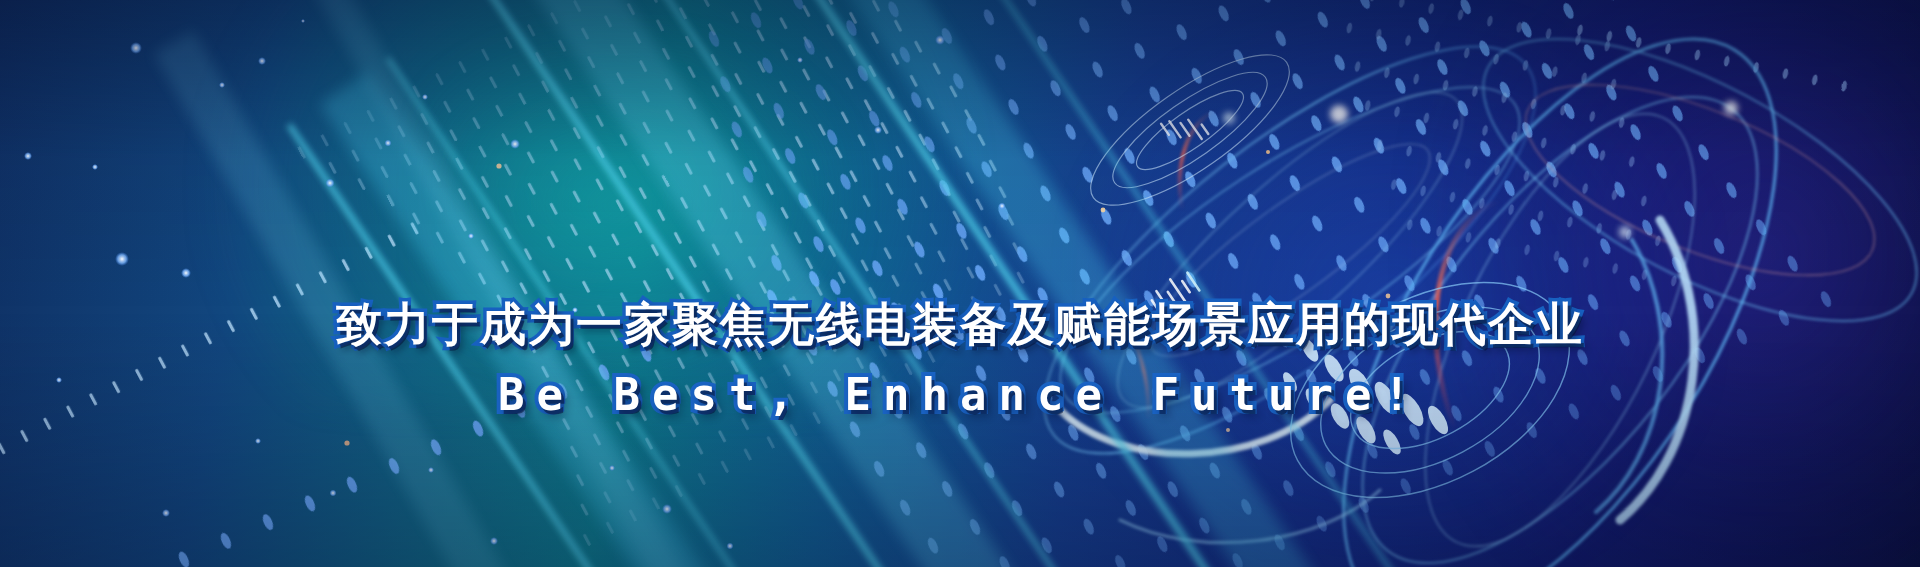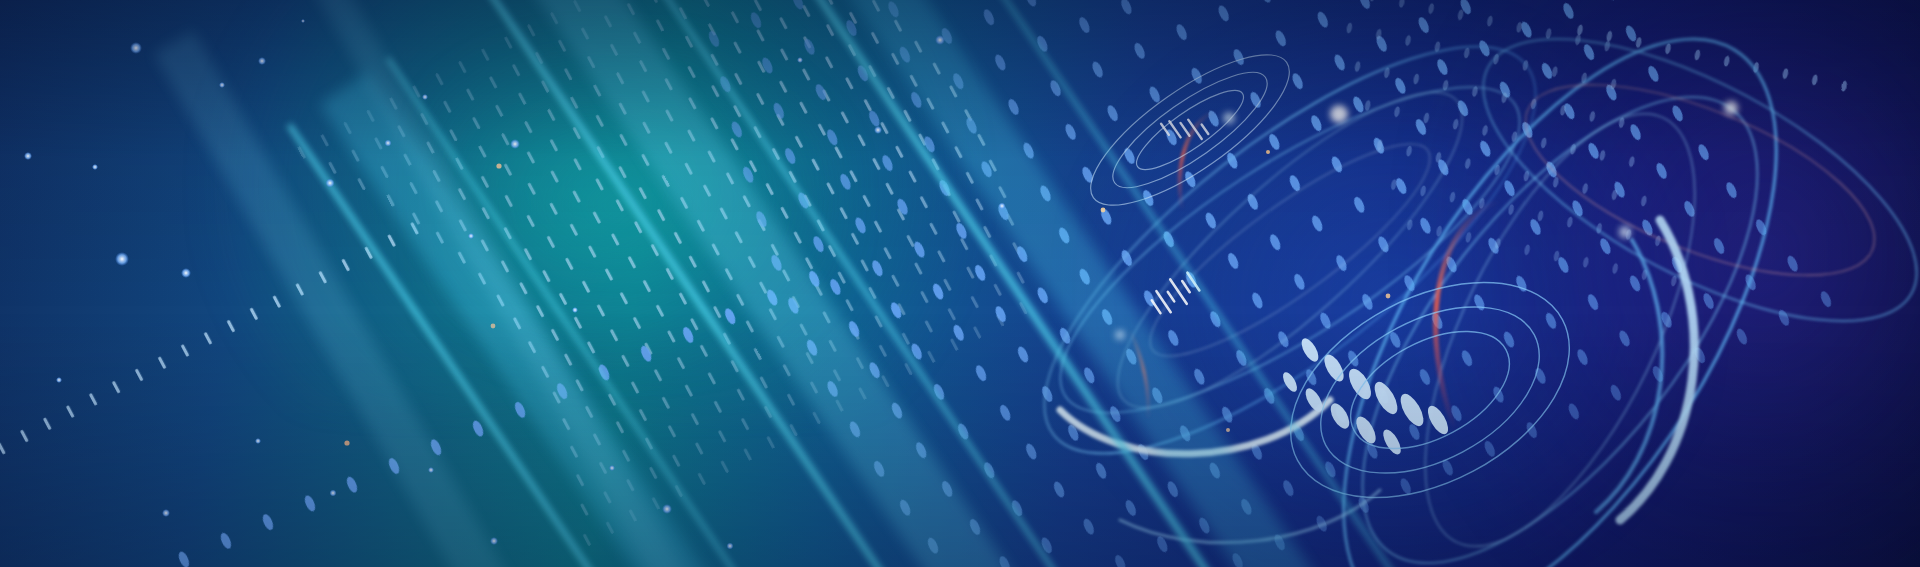--- a/index.html
+++ b/index.html
@@ -440,6 +440,7 @@
   <div class="vshade"></div>
 
   <div class="text-wrap">
+    <div class="headline-cn">致力于成为一家聚焦无线电装备及赋能场景应用的现代企业</div>
   </div>
 
 </div>

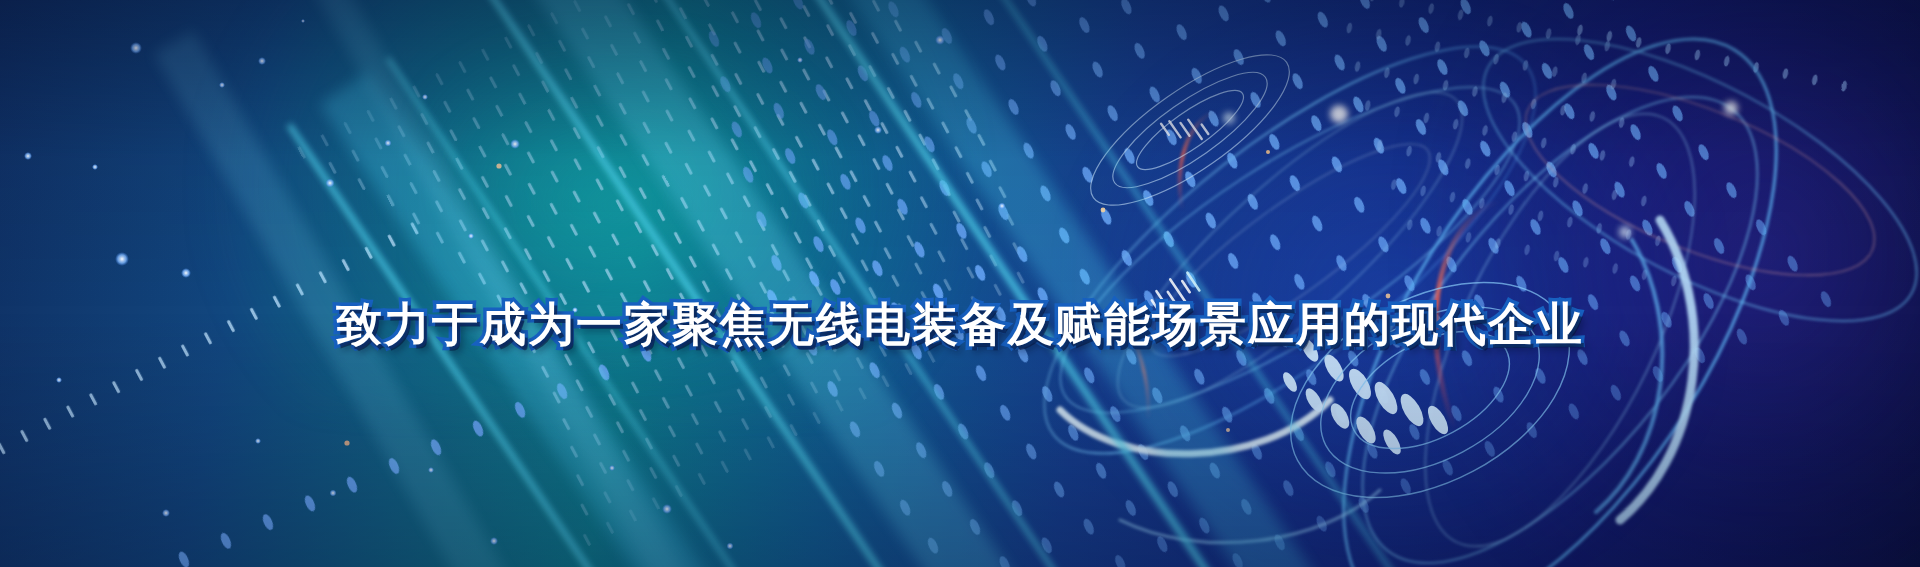--- a/index.html
+++ b/index.html
@@ -441,6 +441,7 @@
 
   <div class="text-wrap">
     <div class="headline-cn">致力于成为一家聚焦无线电装备及赋能场景应用的现代企业</div>
+    <div class="headline-en">Be Best, Enhance Future!</div>
   </div>
 
 </div>

